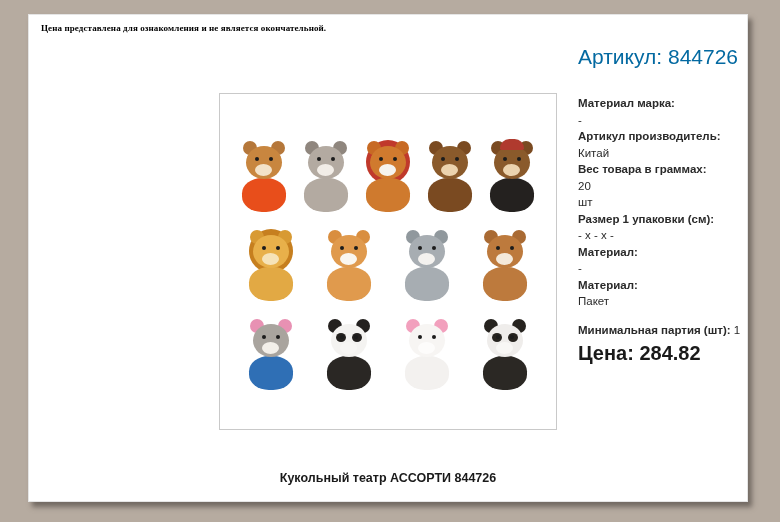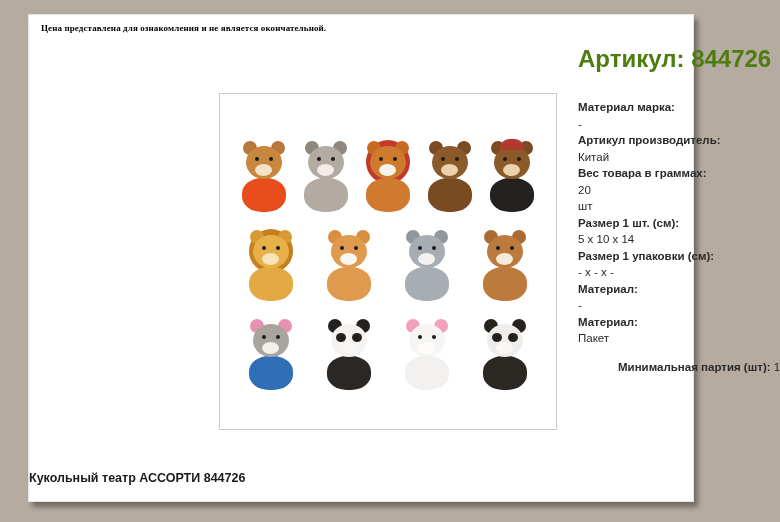--- a/index.html
+++ b/index.html
@@ -10,7 +10,7 @@
     color:#1d1d1d;
   }
   .page{
-    position:absolute;left:28px;top:14px;width:666px;height:488px;
+    position:absolute;left:28px;top:14px;width:720px;height:488px;
     background:#ffffff;
     border:1px solid rgba(0,0,0,0.10);
     box-shadow:4px 5px 5px rgba(70,64,58,0.60);

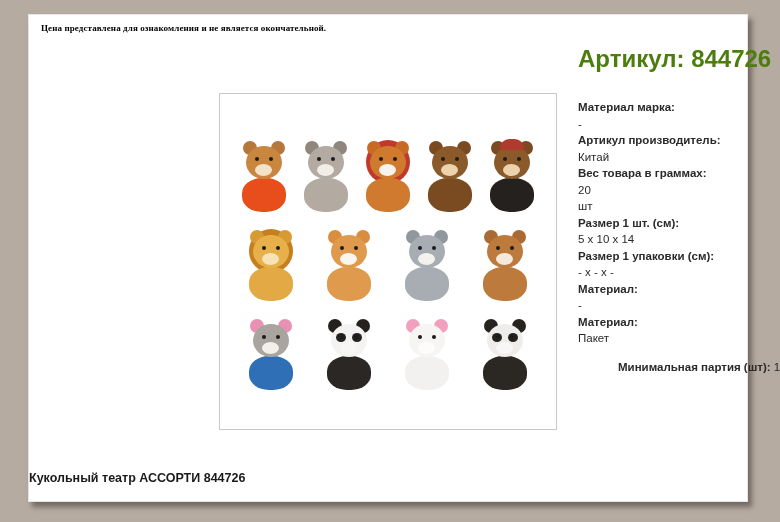--- a/index.html
+++ b/index.html
@@ -52,7 +52,7 @@
     position:absolute;left:549px;top:30px;width:166px;
   }
   .article-heading{
-    font-size:24px;font-weight:bold;color:#4d7c0f;
+    font-size:21px;font-weight:normal;color:#0369a1;
     margin:0 0 26px 0;white-space:nowrap;
   }
   .field{margin:0;}

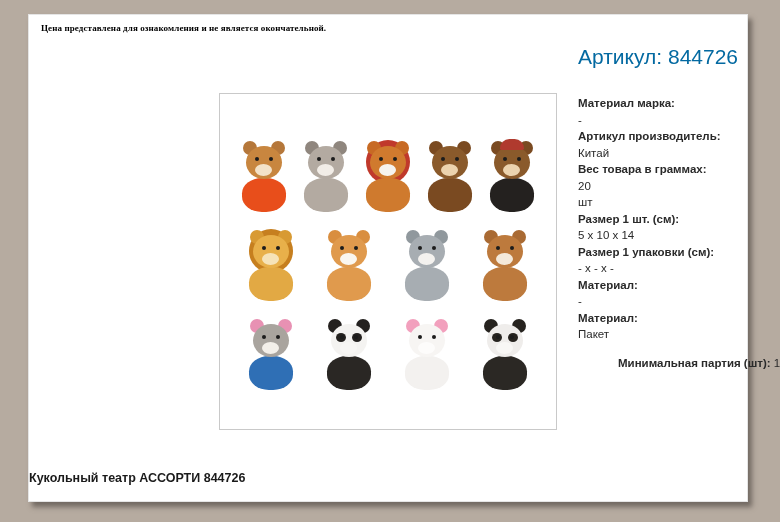--- a/index.html
+++ b/index.html
@@ -233,10 +233,6 @@
       <div class="field-value">шт</div>
     </div>
     <div class="field">
-      <div class="field-label">Размер 1 шт. (см):</div>
-      <div class="field-value">5 x 10 x 14</div>
-    </div>
-    <div class="field">
       <div class="field-label">Размер 1 упаковки (см):</div>
       <div class="field-value">- x - x -</div>
     </div>

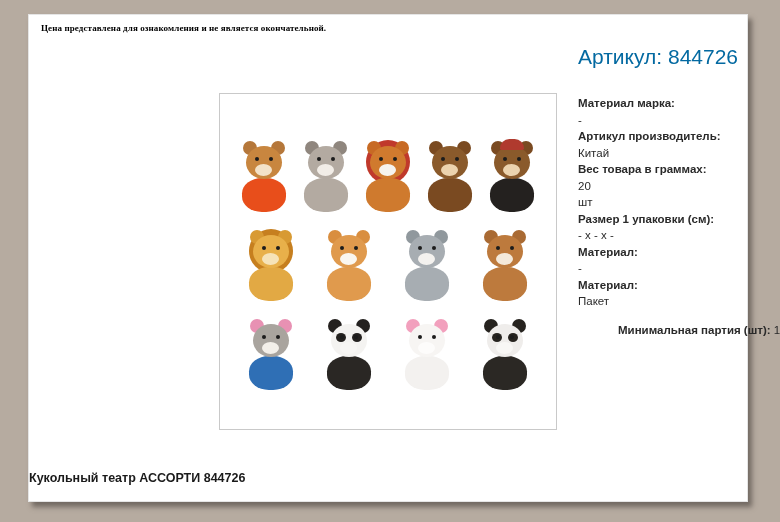--- a/index.html
+++ b/index.html
@@ -61,7 +61,6 @@
   .min-batch{
     margin-top:13px;font-size:11.5px;font-weight:bold;color:#2a2a2a;line-height:15px;
     white-space:nowrap;
-    margin-left:40px;
   }
   .min-batch .mb-value{font-weight:normal;}
   .price-line{

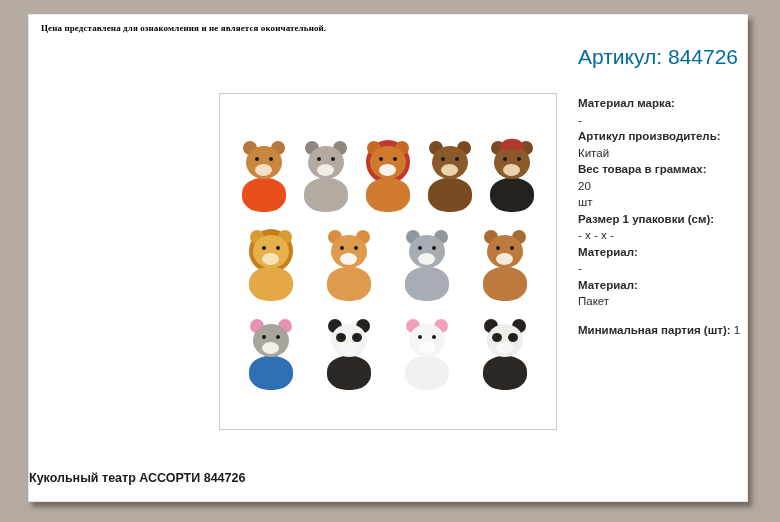--- a/index.html
+++ b/index.html
@@ -249,6 +249,10 @@
       <span class="mb-value">1</span>
     </div>
 
+    <div class="price-line">
+      <span>Цена:</span>
+      <span>284.82</span>
+    </div>
   </div>
 
   <div class="product-title">Кукольный театр АССОРТИ 844726</div>

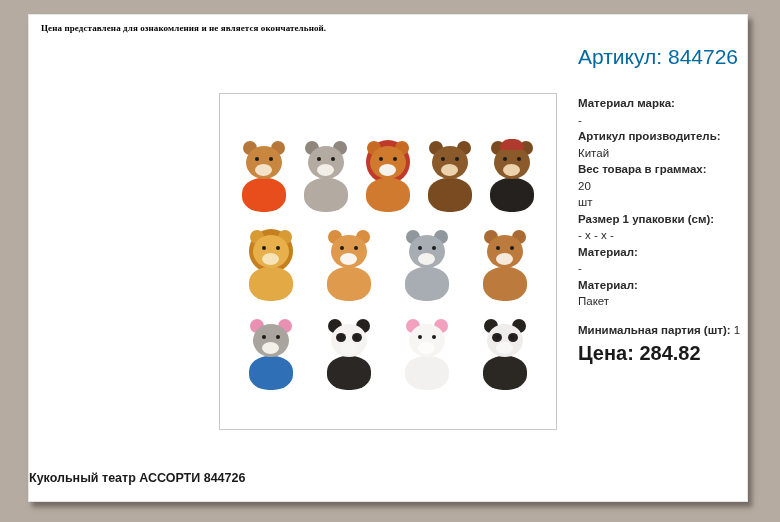--- a/index.html
+++ b/index.html
@@ -67,7 +67,7 @@
     margin-top:4px;font-size:20px;font-weight:bold;color:#1a1a1a;white-space:nowrap;
   }
   .product-title{
-    position:absolute;left:0;right:0;top:456px;text-align:left;
+    position:absolute;left:0;right:0;top:456px;text-align:center;
     font-size:12.5px;font-weight:bold;color:#1a1a1a;
   }
 </style>

